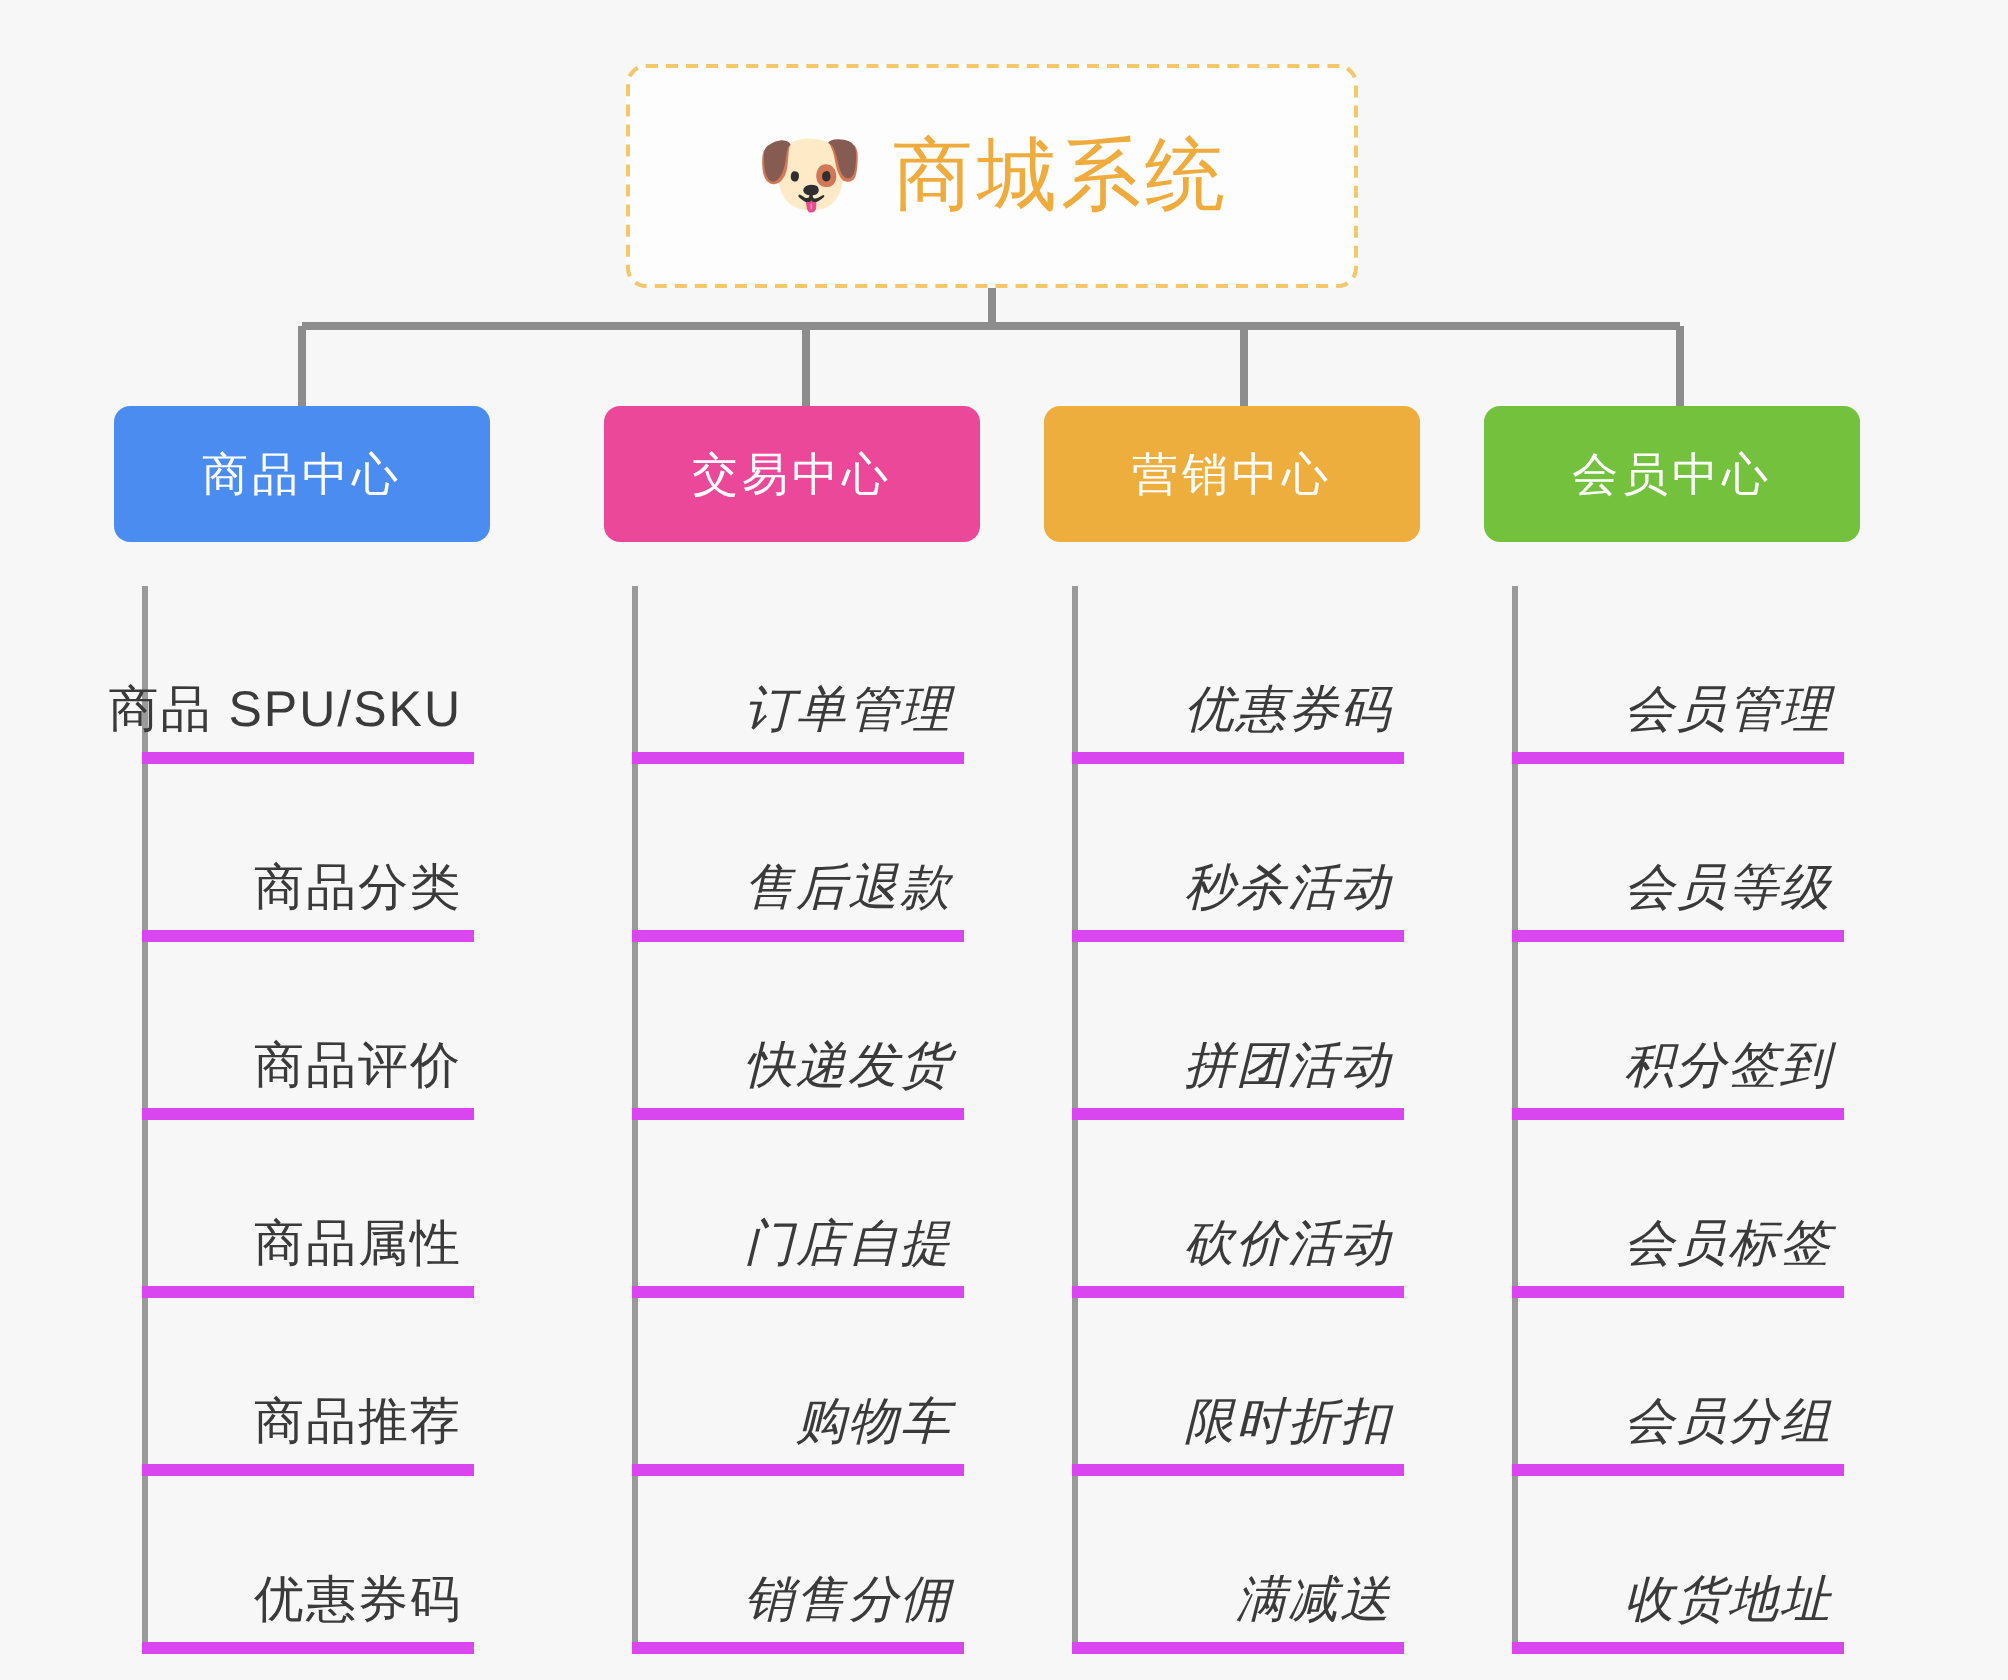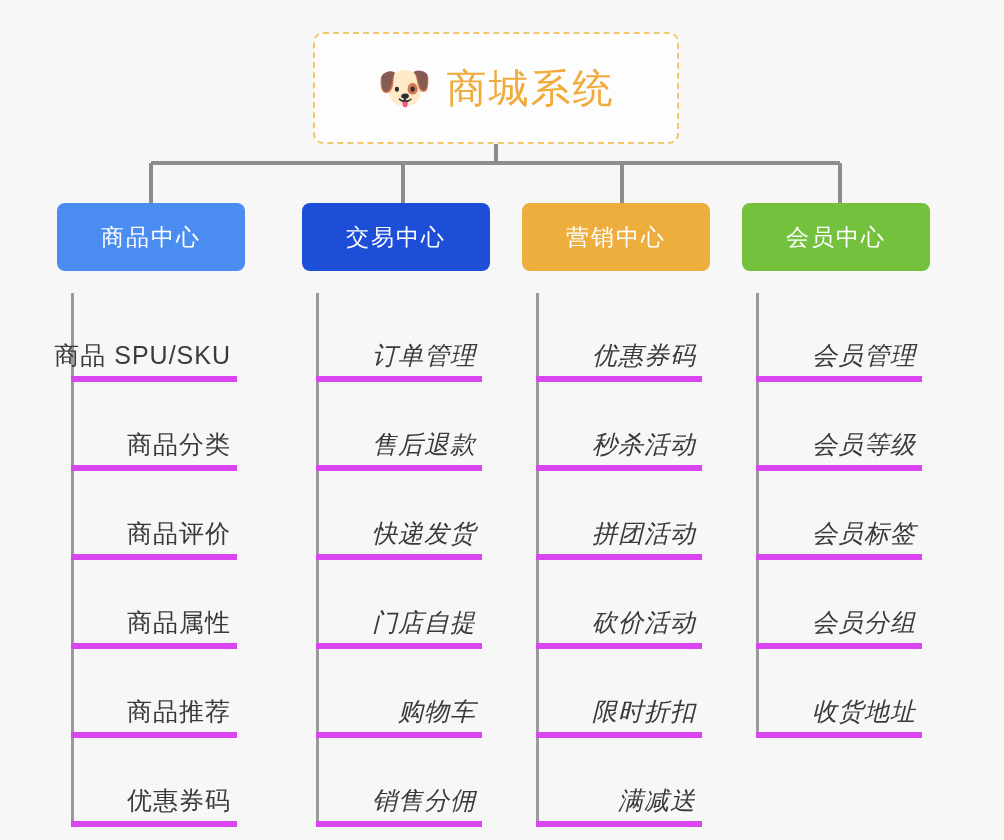--- a/index.html
+++ b/index.html
@@ -188,7 +188,7 @@
     </div>
 
     <div class="column col-1">
-      <div class="cat-box" style="background:#1d4ed8">
+      <div class="cat-box" style="background:#ec4899">
         <span>交易中心</span>
       </div>
       <div class="leaf-list">

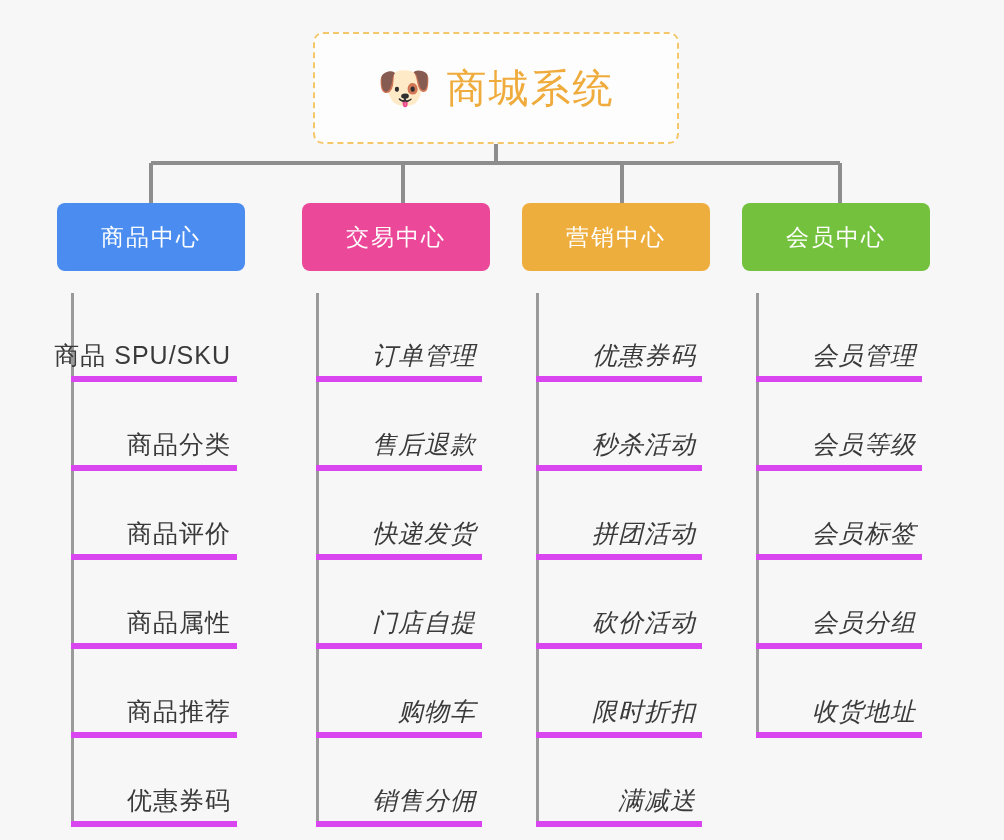--- a/index.html
+++ b/index.html
@@ -251,6 +251,9 @@
           <span class="leaf-label">会员等级</span>
         </div>
         <div class="leaf-item">
+          <span class="leaf-label">积分签到</span>
+        </div>
+        <div class="leaf-item">
           <span class="leaf-label">会员标签</span>
         </div>
         <div class="leaf-item">

